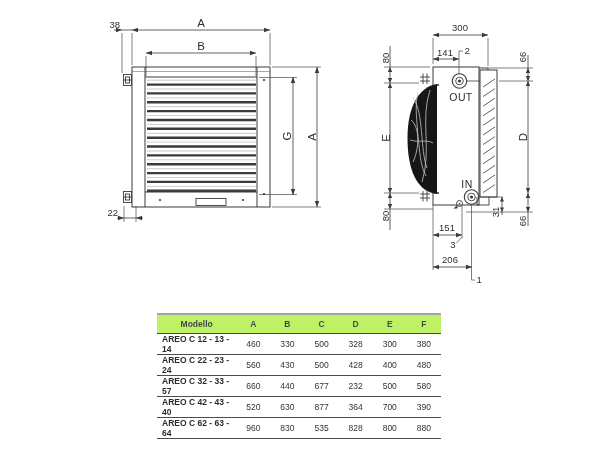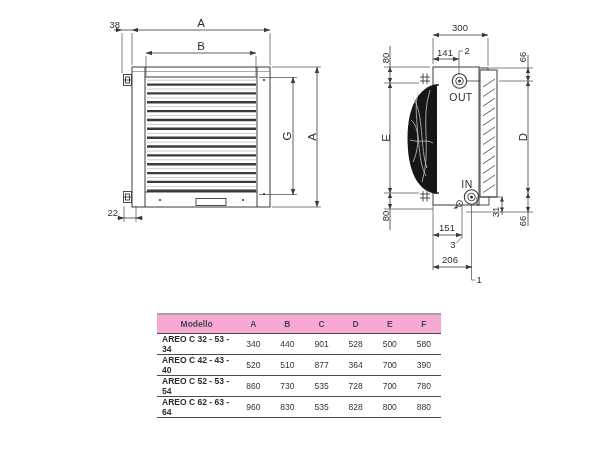--- a/index.html
+++ b/index.html
@@ -10,7 +10,7 @@
   .dimletter{font-size:11.5px;}
   .portlabel{font-size:10.5px;letter-spacing:.4px;}
   #dims-table{position:absolute;left:157px;top:313px;width:284px;border-collapse:collapse;table-layout:fixed;font-size:8.5px;color:#333335;}
-  #dims-table th{background:#f9a8d4;color:#47484a;font-weight:bold;height:18px;border-top:2px solid #a2a4a7;border-bottom:1px solid #4b4b4d;padding:0;text-align:center;margin-left:40px;}
+  #dims-table th{background:#bef264;color:#47484a;font-weight:bold;height:18px;border-top:2px solid #a2a4a7;border-bottom:1px solid #4b4b4d;padding:0;text-align:center;margin-left:40px;}
   #dims-table td{height:13px;border-bottom:1px solid #4b4b4d;padding:0;text-align:center;background:#fff;}
   #dims-table td.model{text-align:left;padding-left:5px;font-weight:bold;color:#2b2b2d;}
   #dims-table col.c-model{width:79px;}

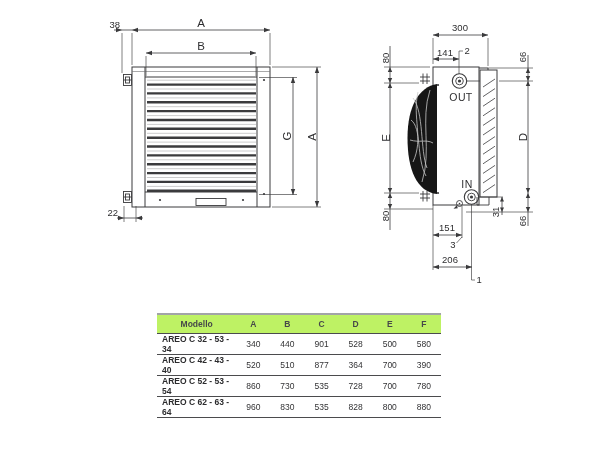--- a/index.html
+++ b/index.html
@@ -177,6 +177,15 @@
   </thead>
   <tbody>
     <tr>
+      <td class="model">AREO C 12 - 13 - 14</td>
+      <td>460</td>
+      <td>330</td>
+      <td>500</td>
+      <td>328</td>
+      <td>300</td>
+      <td>380</td>
+    </tr>
+    <tr>
       <td class="model">AREO C 32 - 53 - 34</td>
       <td>340</td>
       <td>440</td>

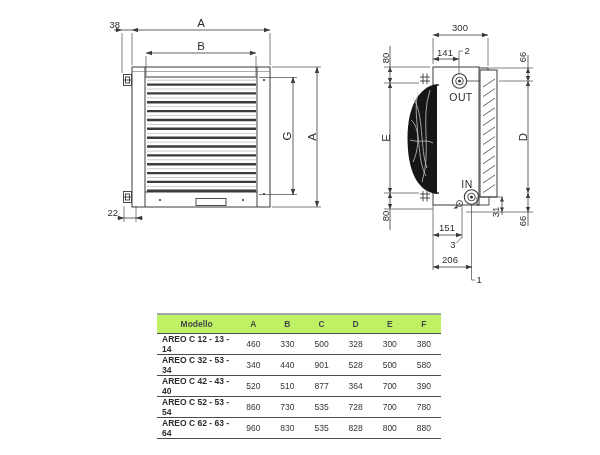--- a/index.html
+++ b/index.html
@@ -186,6 +186,15 @@
       <td>380</td>
     </tr>
     <tr>
+      <td class="model">AREO C 22 - 23 - 24</td>
+      <td>560</td>
+      <td>430</td>
+      <td>500</td>
+      <td>428</td>
+      <td>400</td>
+      <td>480</td>
+    </tr>
+    <tr>
       <td class="model">AREO C 32 - 53 - 34</td>
       <td>340</td>
       <td>440</td>

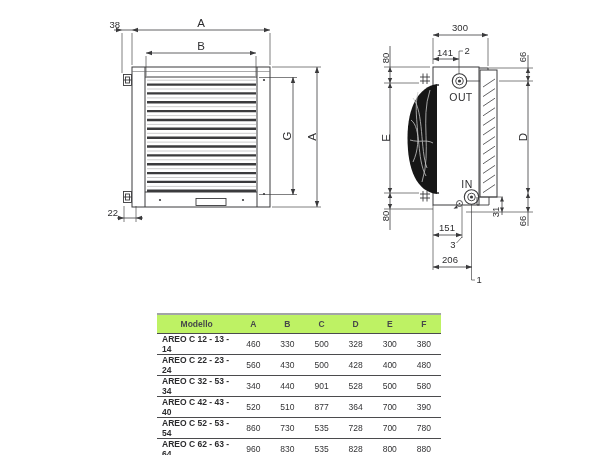--- a/index.html
+++ b/index.html
@@ -195,7 +195,7 @@
       <td>480</td>
     </tr>
     <tr>
-      <td class="model">AREO C 32 - 53 - 34</td>
+      <td class="model">AREO C 32 - 33 - 57</td>
       <td>340</td>
       <td>440</td>
       <td>901</td>

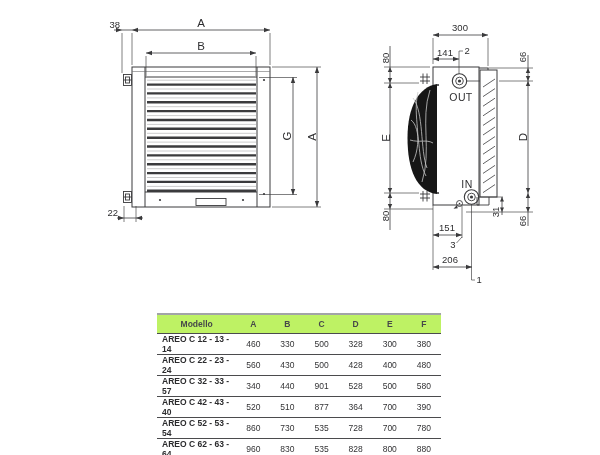--- a/index.html
+++ b/index.html
@@ -196,7 +196,7 @@
     </tr>
     <tr>
       <td class="model">AREO C 32 - 33 - 57</td>
-      <td>340</td>
+      <td>660</td>
       <td>440</td>
       <td>901</td>
       <td>528</td>

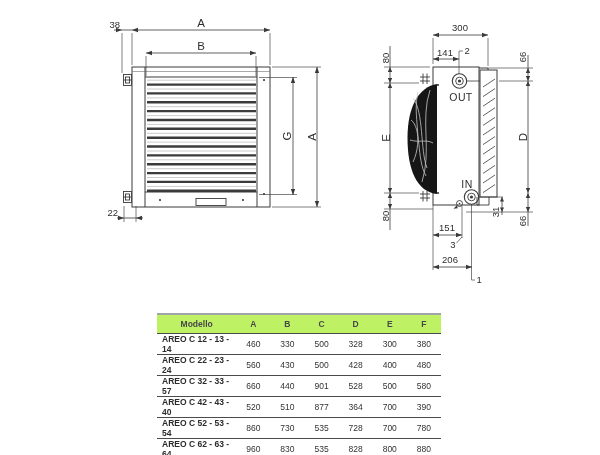--- a/index.html
+++ b/index.html
@@ -198,7 +198,7 @@
       <td class="model">AREO C 32 - 33 - 57</td>
       <td>660</td>
       <td>440</td>
-      <td>901</td>
+      <td>677</td>
       <td>528</td>
       <td>500</td>
       <td>580</td>

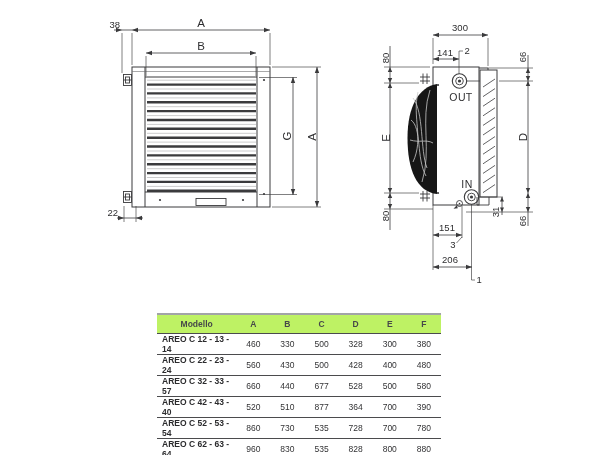--- a/index.html
+++ b/index.html
@@ -199,7 +199,7 @@
       <td>660</td>
       <td>440</td>
       <td>677</td>
-      <td>528</td>
+      <td>232</td>
       <td>500</td>
       <td>580</td>
     </tr>

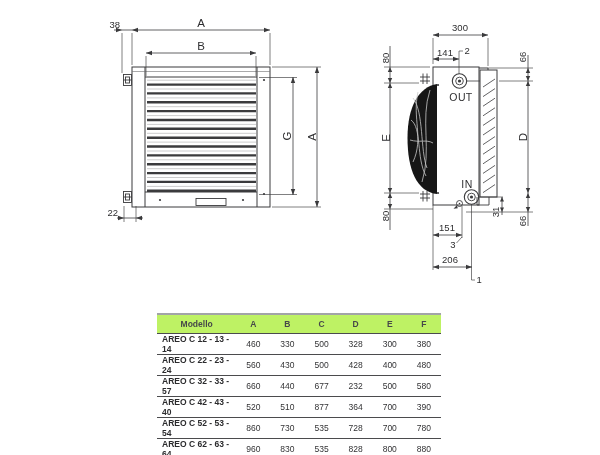--- a/index.html
+++ b/index.html
@@ -206,7 +206,7 @@
     <tr>
       <td class="model">AREO C 42 - 43 - 40</td>
       <td>520</td>
-      <td>510</td>
+      <td>630</td>
       <td>877</td>
       <td>364</td>
       <td>700</td>

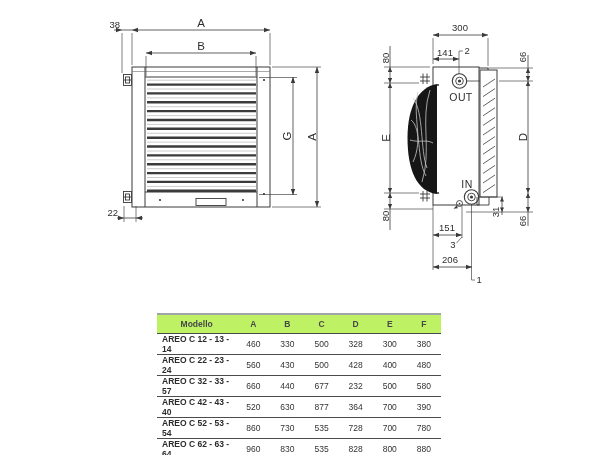--- a/index.html
+++ b/index.html
@@ -213,15 +213,6 @@
       <td>390</td>
     </tr>
     <tr>
-      <td class="model">AREO C 52 - 53 - 54</td>
-      <td>860</td>
-      <td>730</td>
-      <td>535</td>
-      <td>728</td>
-      <td>700</td>
-      <td>780</td>
-    </tr>
-    <tr>
       <td class="model">AREO C 62 - 63 - 64</td>
       <td>960</td>
       <td>830</td>

